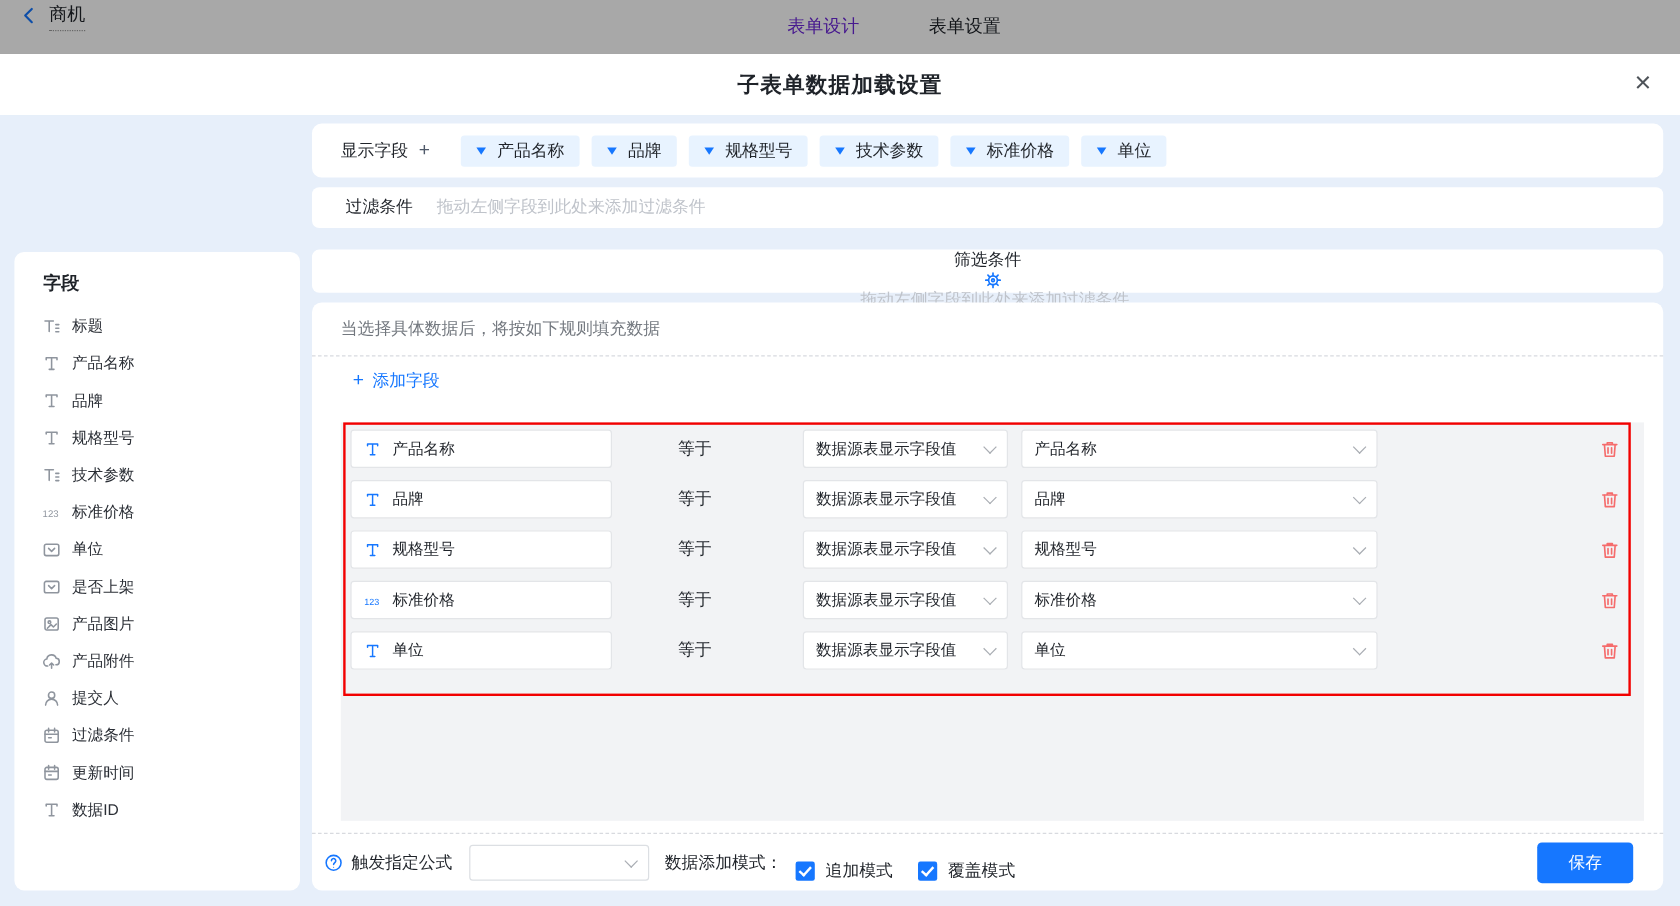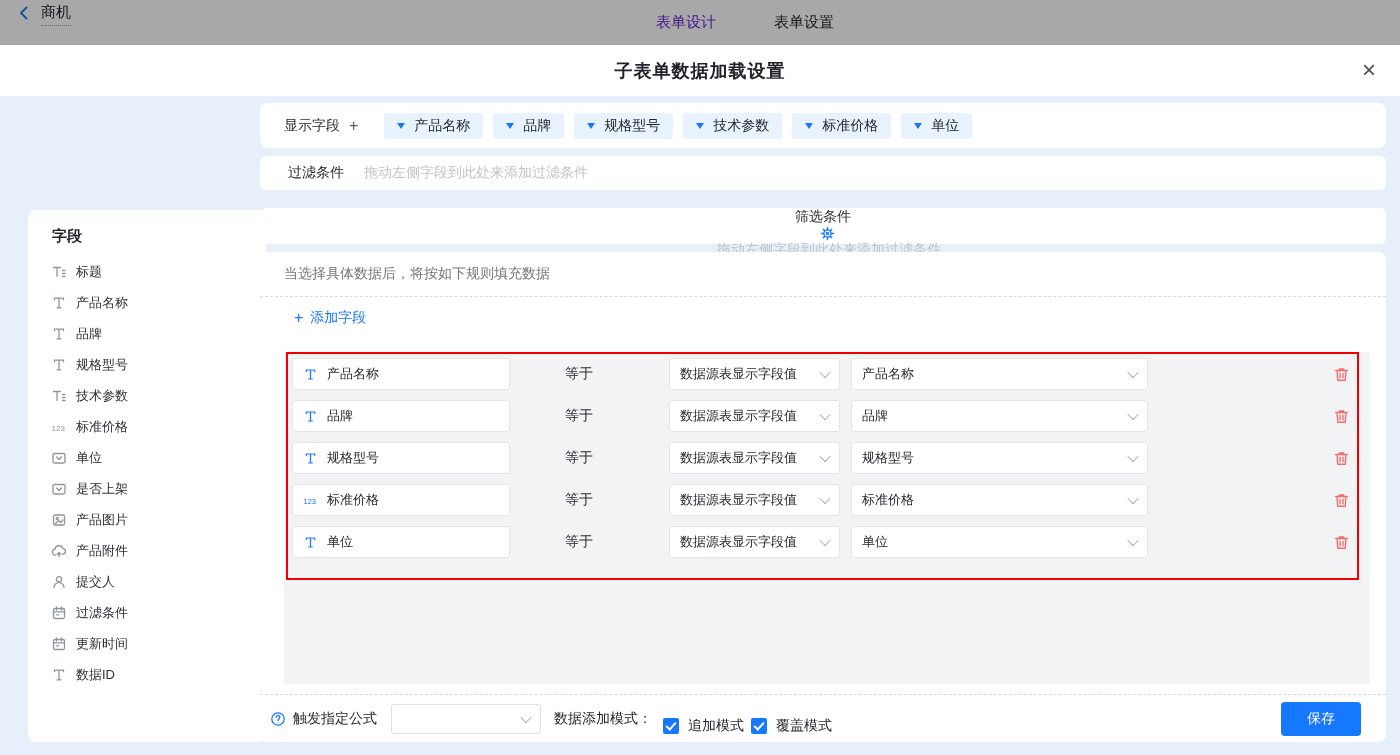--- a/index.html
+++ b/index.html
@@ -40,7 +40,7 @@
   .ds-item { margin-top:15px; height:36px; background:#f4f5f7; border-radius:4px; display:flex; align-items:center; gap:8px; padding:0 10px; font-size:13px; }
   .doc-icon { width:16px; height:16px; display:inline-flex; }
 
-  .fields-card { left:12px; top:114px; width:238px; height:532px; padding:17px 12px 0 12px;margin-left:16px; }
+  .fields-card { left:12px; top:114px; width:238px; height:532px; padding:17px 12px 0 12px; }
   .fields-title { font-size:15px; font-weight:700; padding-left:12px; }
   .field-list { margin-top:10px; }
   .field-item { height:31px; display:flex; align-items:center; gap:9px; padding-left:11px; font-size:13px; color:#2b2f36; cursor:grab; border-radius:4px; }

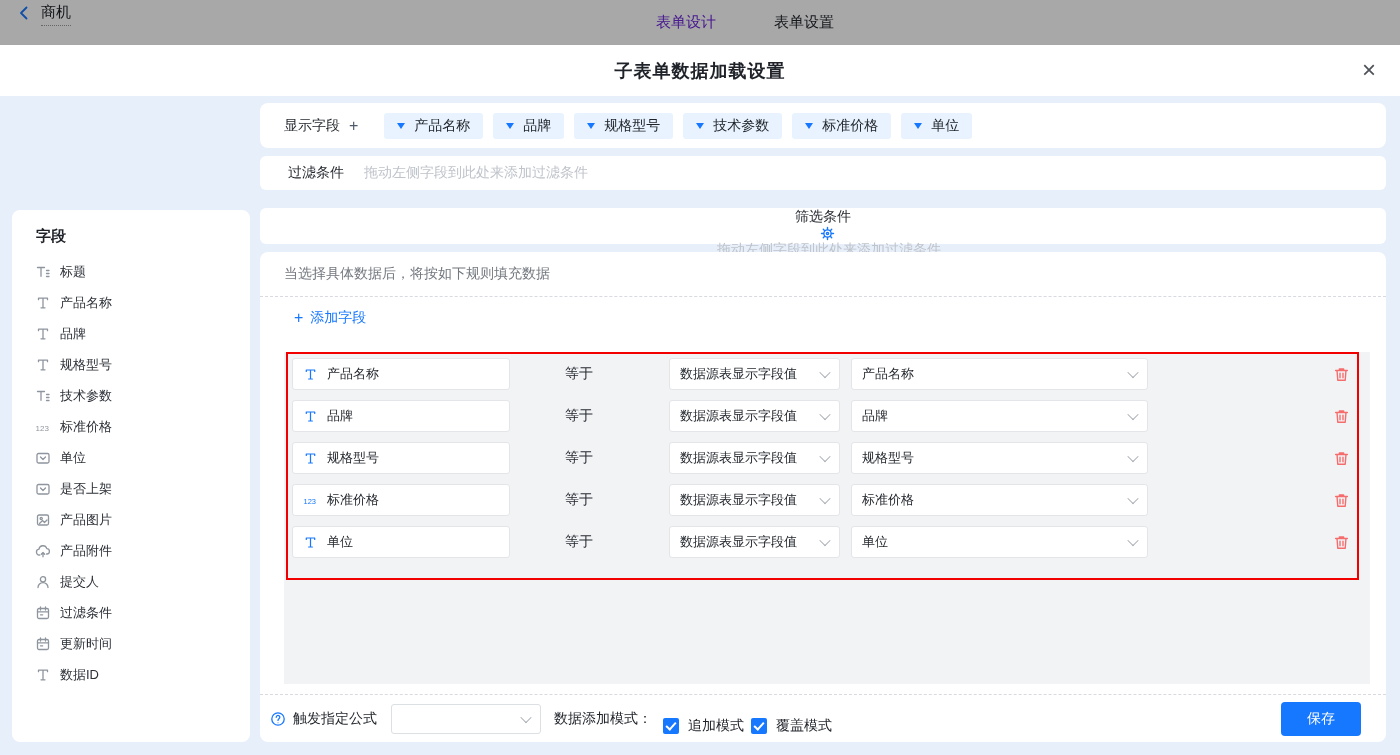--- a/index.html
+++ b/index.html
@@ -84,7 +84,7 @@
   .formula-label { font-size:14px; margin-left:7px; }
   .formula-select { width:150px; height:30px; margin-left:14px; background:#fff; border:1px solid #dcdfe3; border-radius:3px; display:flex; align-items:center; justify-content:flex-end; padding:0 10px; cursor:pointer; }
   .mode-label { font-size:14px; margin-left:13px; }
-  .cb-group { display:flex; align-items:flex-end; margin-left:11px; gap:7px;margin-top:15px; }
+  .cb-group { display:flex; align-items:flex-end; margin-left:11px; gap:21px;margin-top:15px; }
   .cb-wrap { display:flex; align-items:center; gap:9px; cursor:pointer; }
   .checkbox { width:16px; height:16px; border-radius:2px; background:#1677ff; position:relative; }
   .checkbox::after { content:""; position:absolute; left:5px; top:2px; width:4px; height:8px; border-right:2px solid #fff; border-bottom:2px solid #fff; transform:rotate(42deg); }

